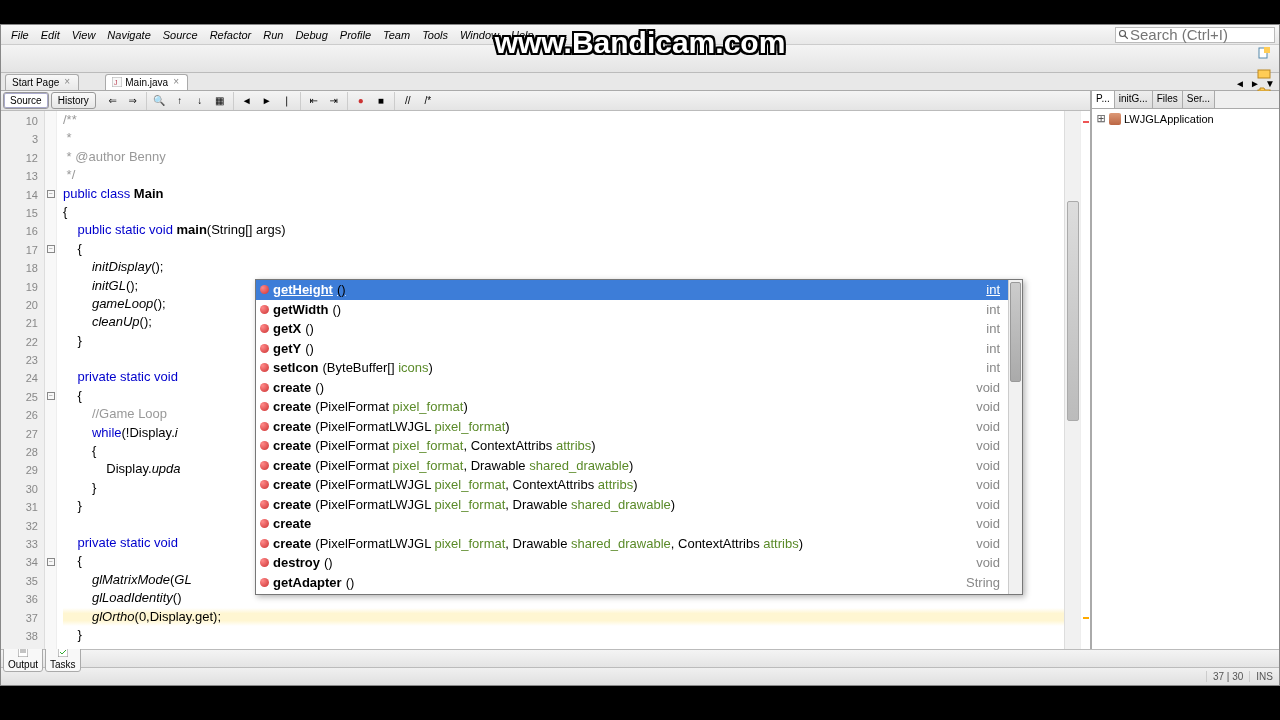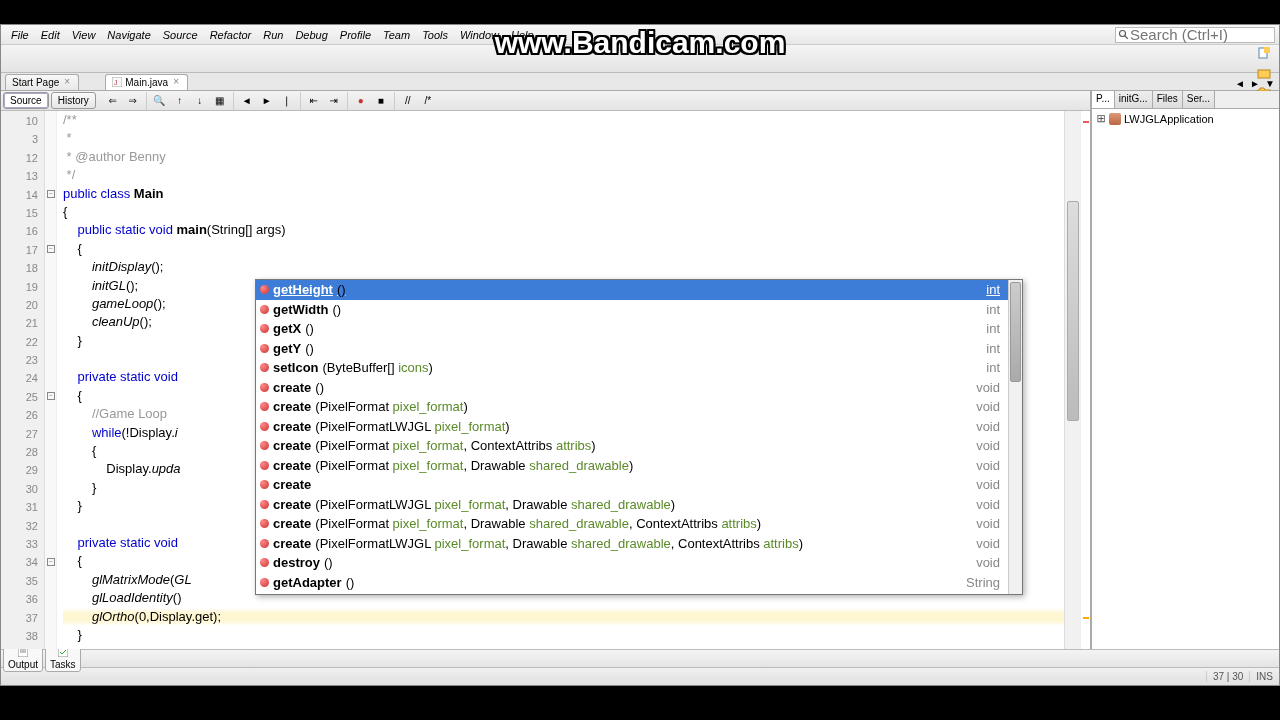--- a/index.html
+++ b/index.html
@@ -398,6 +398,7 @@
               <div class="ac-row">
                 <span class="ac-ball"></span>
                 <span class="ac-name">create</span>
+                <span class="ac-sig">(PixelFormatLWJGL <span class="param-name">pixel_format</span>, ContextAttribs <span class="param-name">attribs</span>)</span>
                 <span class="ac-ret">void</span>
               </div>
               <div class="ac-row">

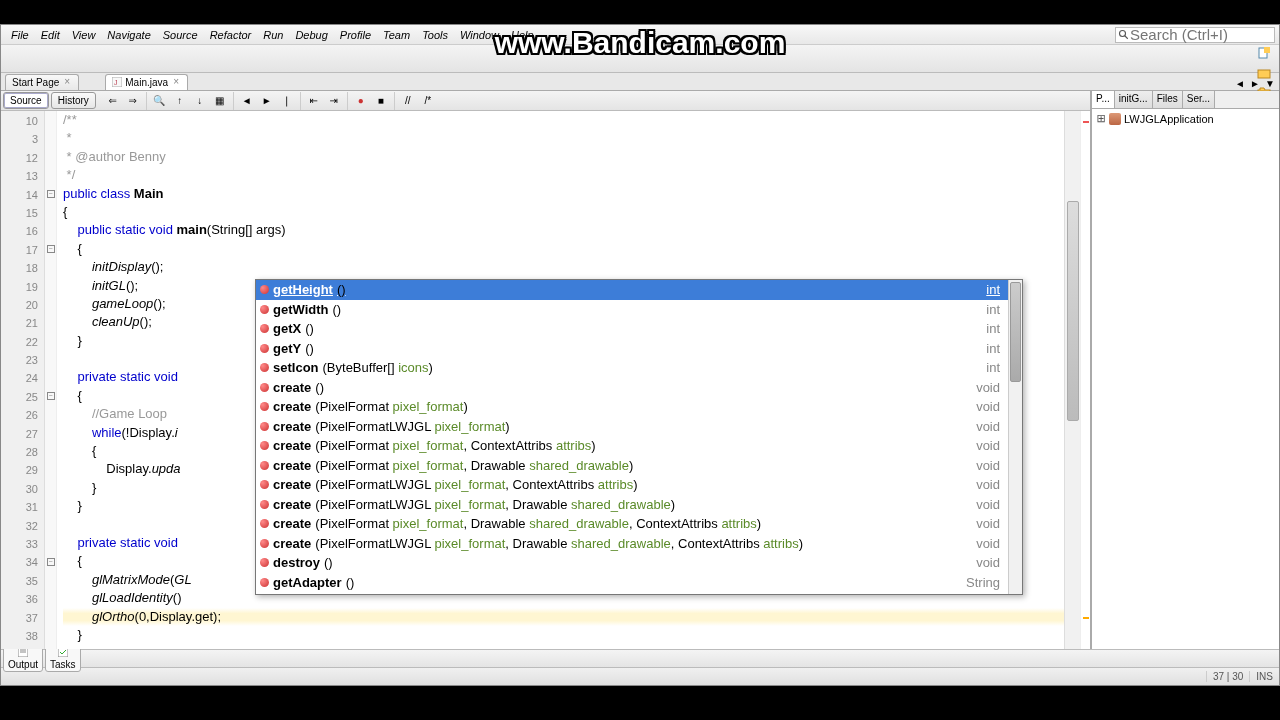--- a/index.html
+++ b/index.html
@@ -410,7 +410,6 @@
               <div class="ac-row">
                 <span class="ac-ball"></span>
                 <span class="ac-name">create</span>
-                <span class="ac-sig">(PixelFormat <span class="param-name">pixel_format</span>, Drawable <span class="param-name">shared_drawable</span>, ContextAttribs <span class="param-name">attribs</span>)</span>
                 <span class="ac-ret">void</span>
               </div>
               <div class="ac-row">

